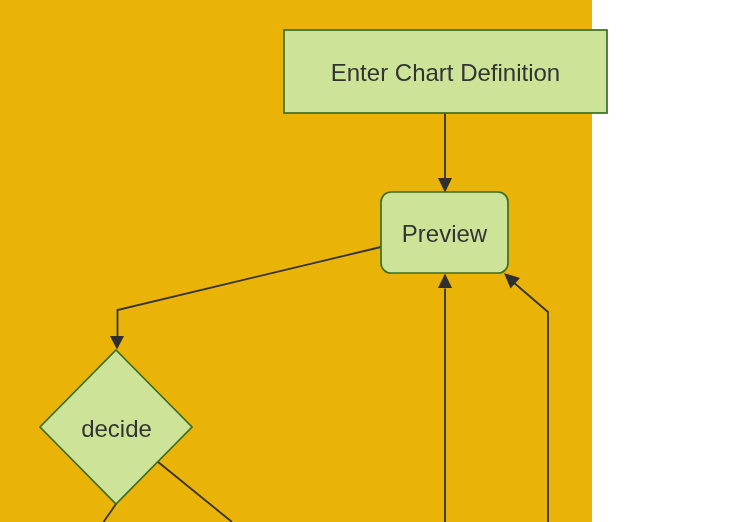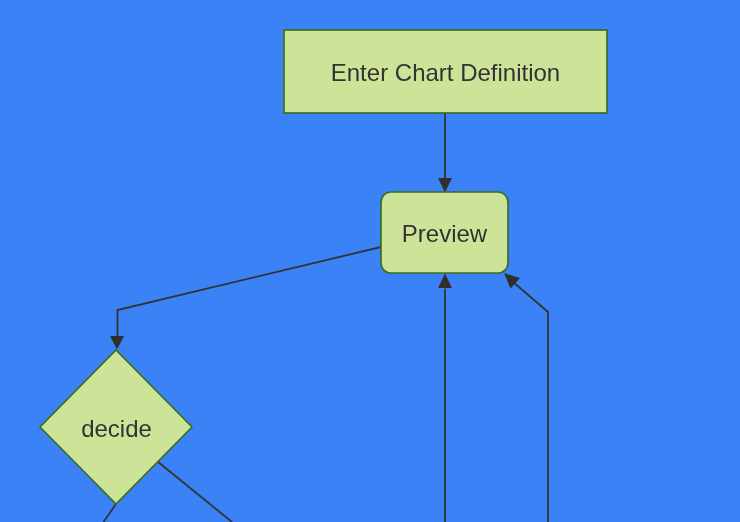--- a/index.html
+++ b/index.html
@@ -13,9 +13,9 @@
   }
   #stage {
     position: relative;
-    width: 740px;
+    width: 592px;
     height: 522px;
-    background: #3b82f6;
+    background: #eab308;
   }
   svg { display: block; }
   .node-shape { stroke-width: 1.7; }

